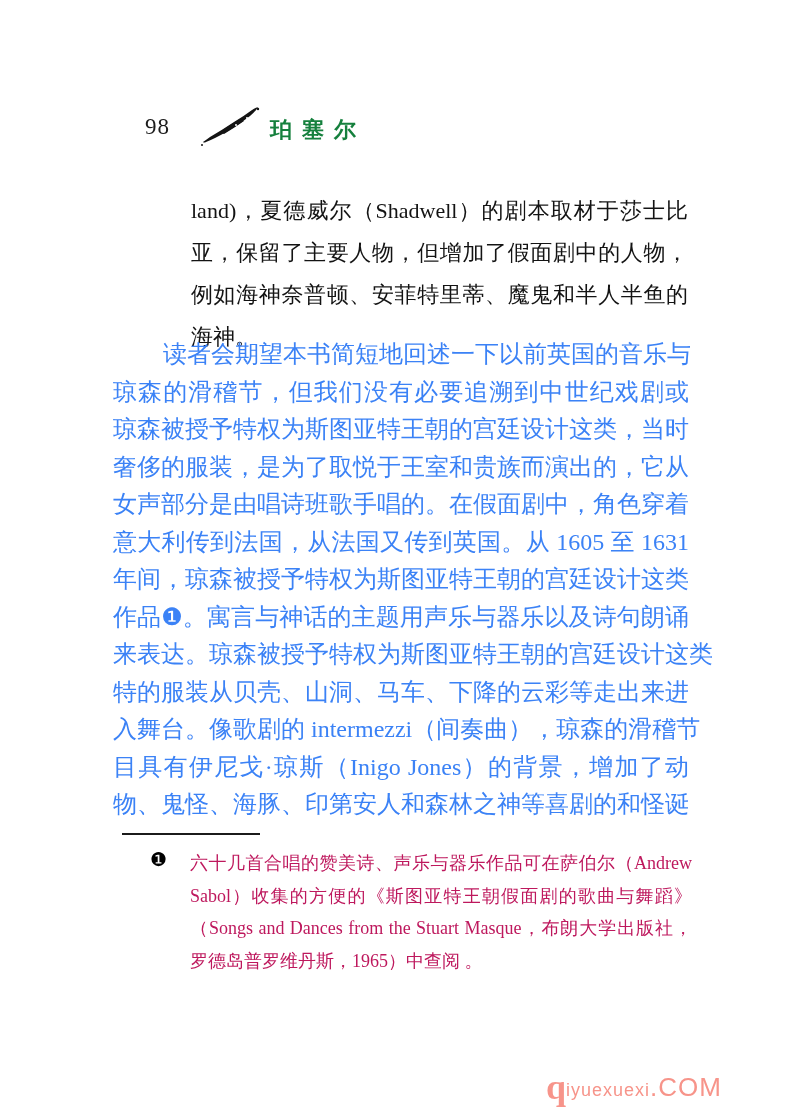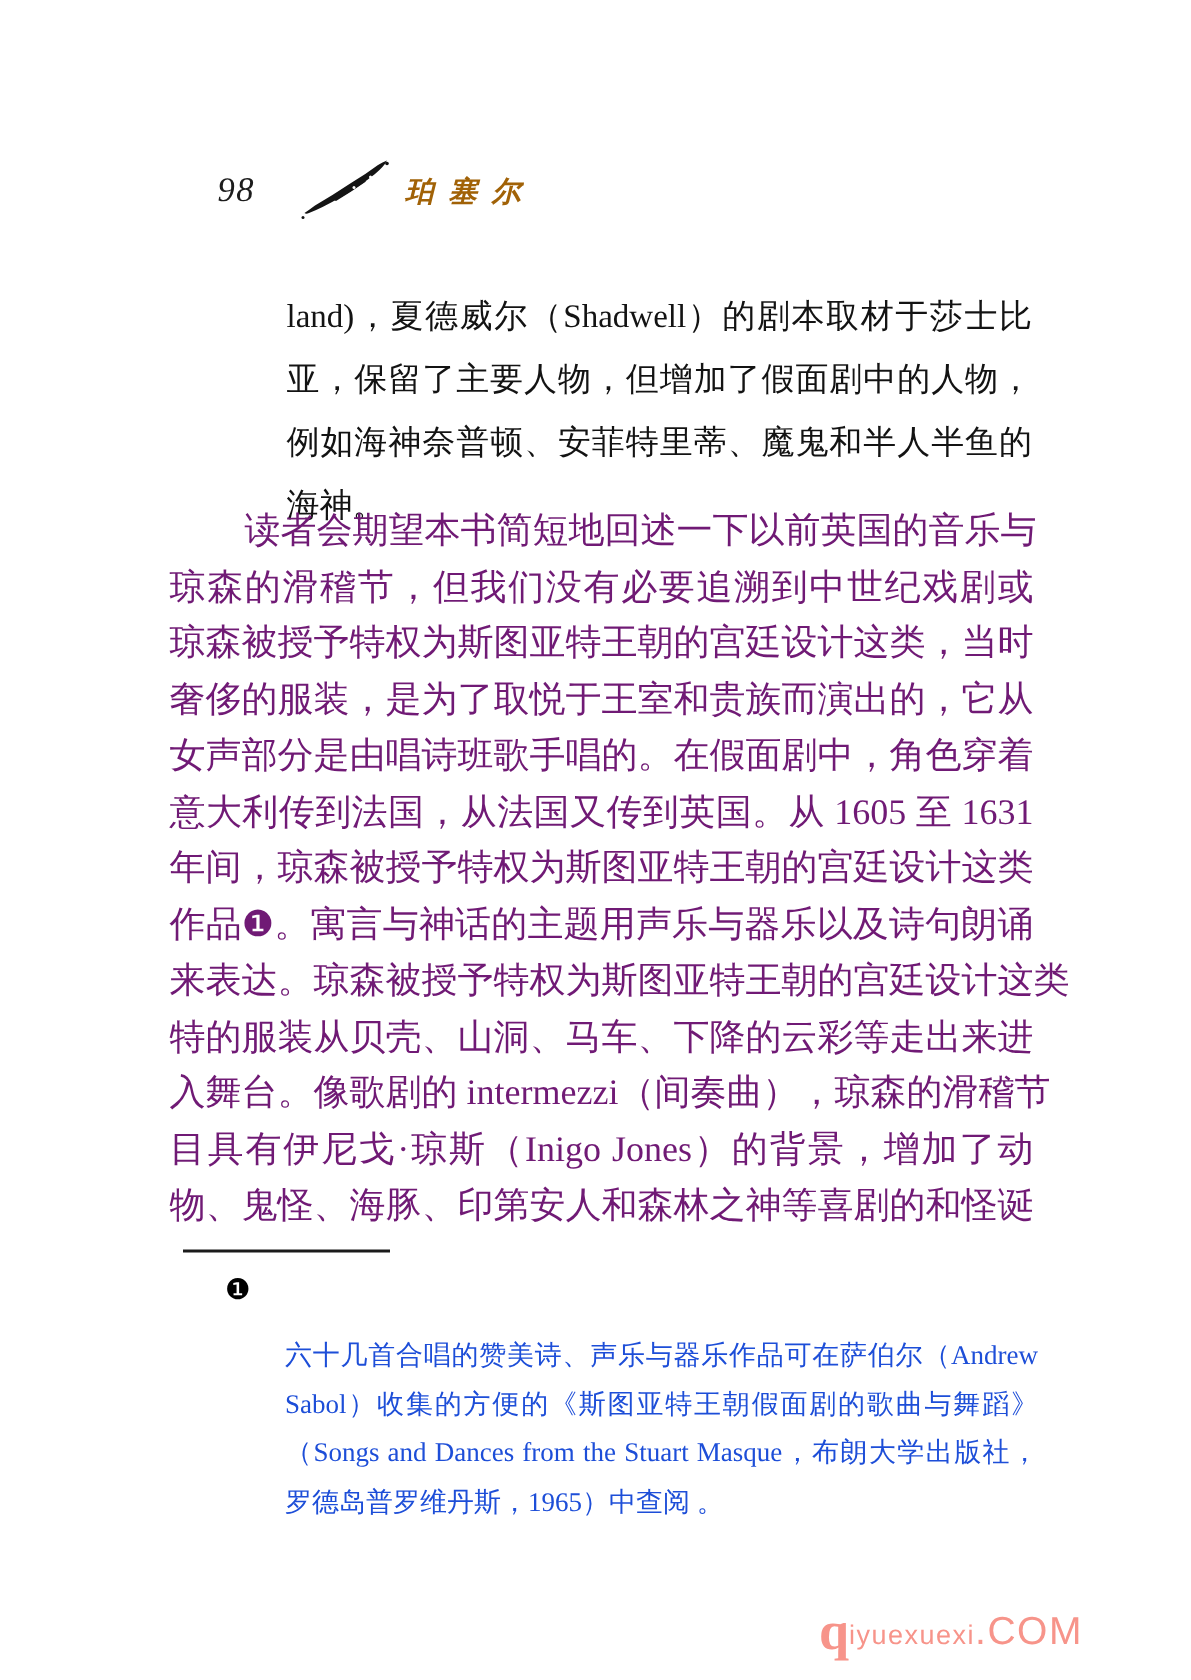--- a/index.html
+++ b/index.html
@@ -14,7 +14,7 @@
   }
 
   
-  .header { position: absolute; top: 112px; left: 145px; width: 520px; height: 34px; font-style: italic; }
+  .header { position: absolute; top: 112px; left: 145px; width: 520px; height: 34px; }
   .page-number {
     position: absolute; left: 0; top: 2px;
     font-size: 23px; letter-spacing: 1px; color: #1c1c1c;

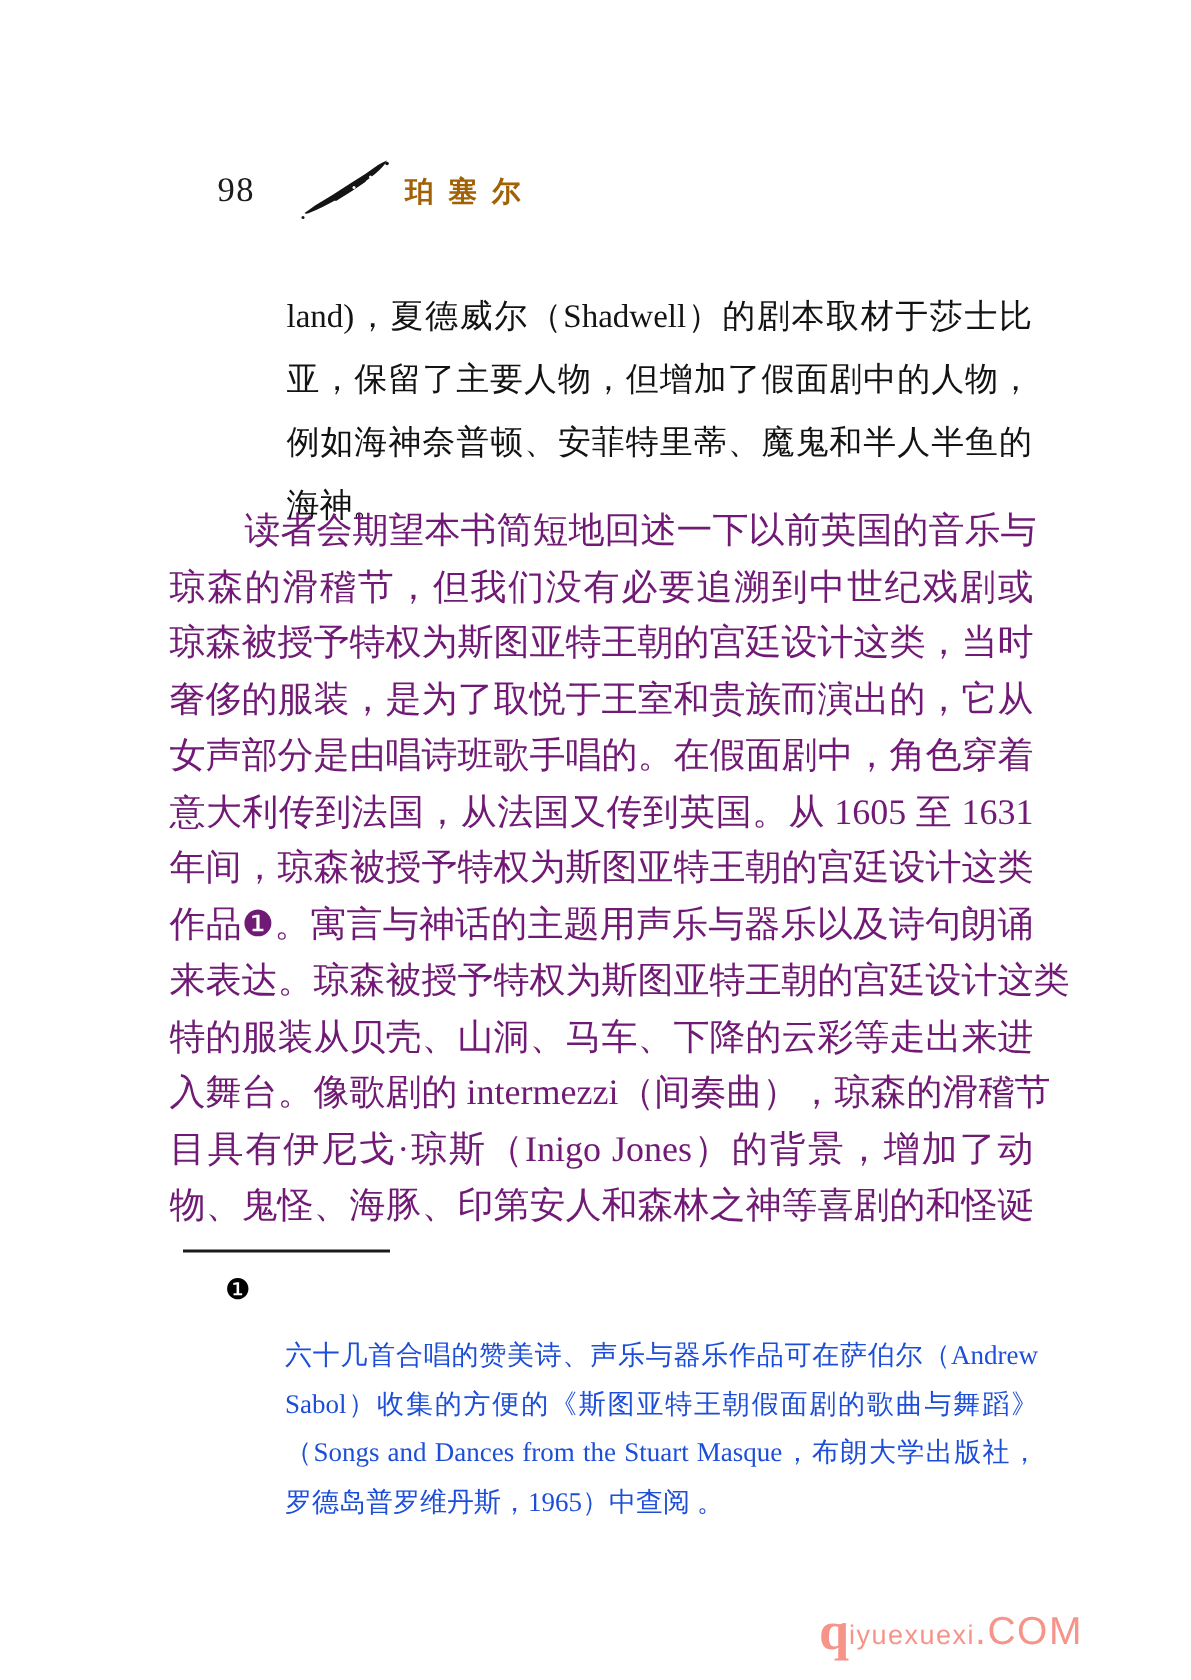--- a/index.html
+++ b/index.html
@@ -22,7 +22,7 @@
   .header-ornament { position: absolute; left: 55px; top: -6px; width: 64px; height: 42px; }
   .book-title {
     position: absolute; left: 125px; top: 3px;
-    font-size: 19px; font-weight: bold; letter-spacing: 10px; color: #a16207;
+    font-size: 22px; font-weight: bold; letter-spacing: 10px; color: #15803d;
   }
 
   

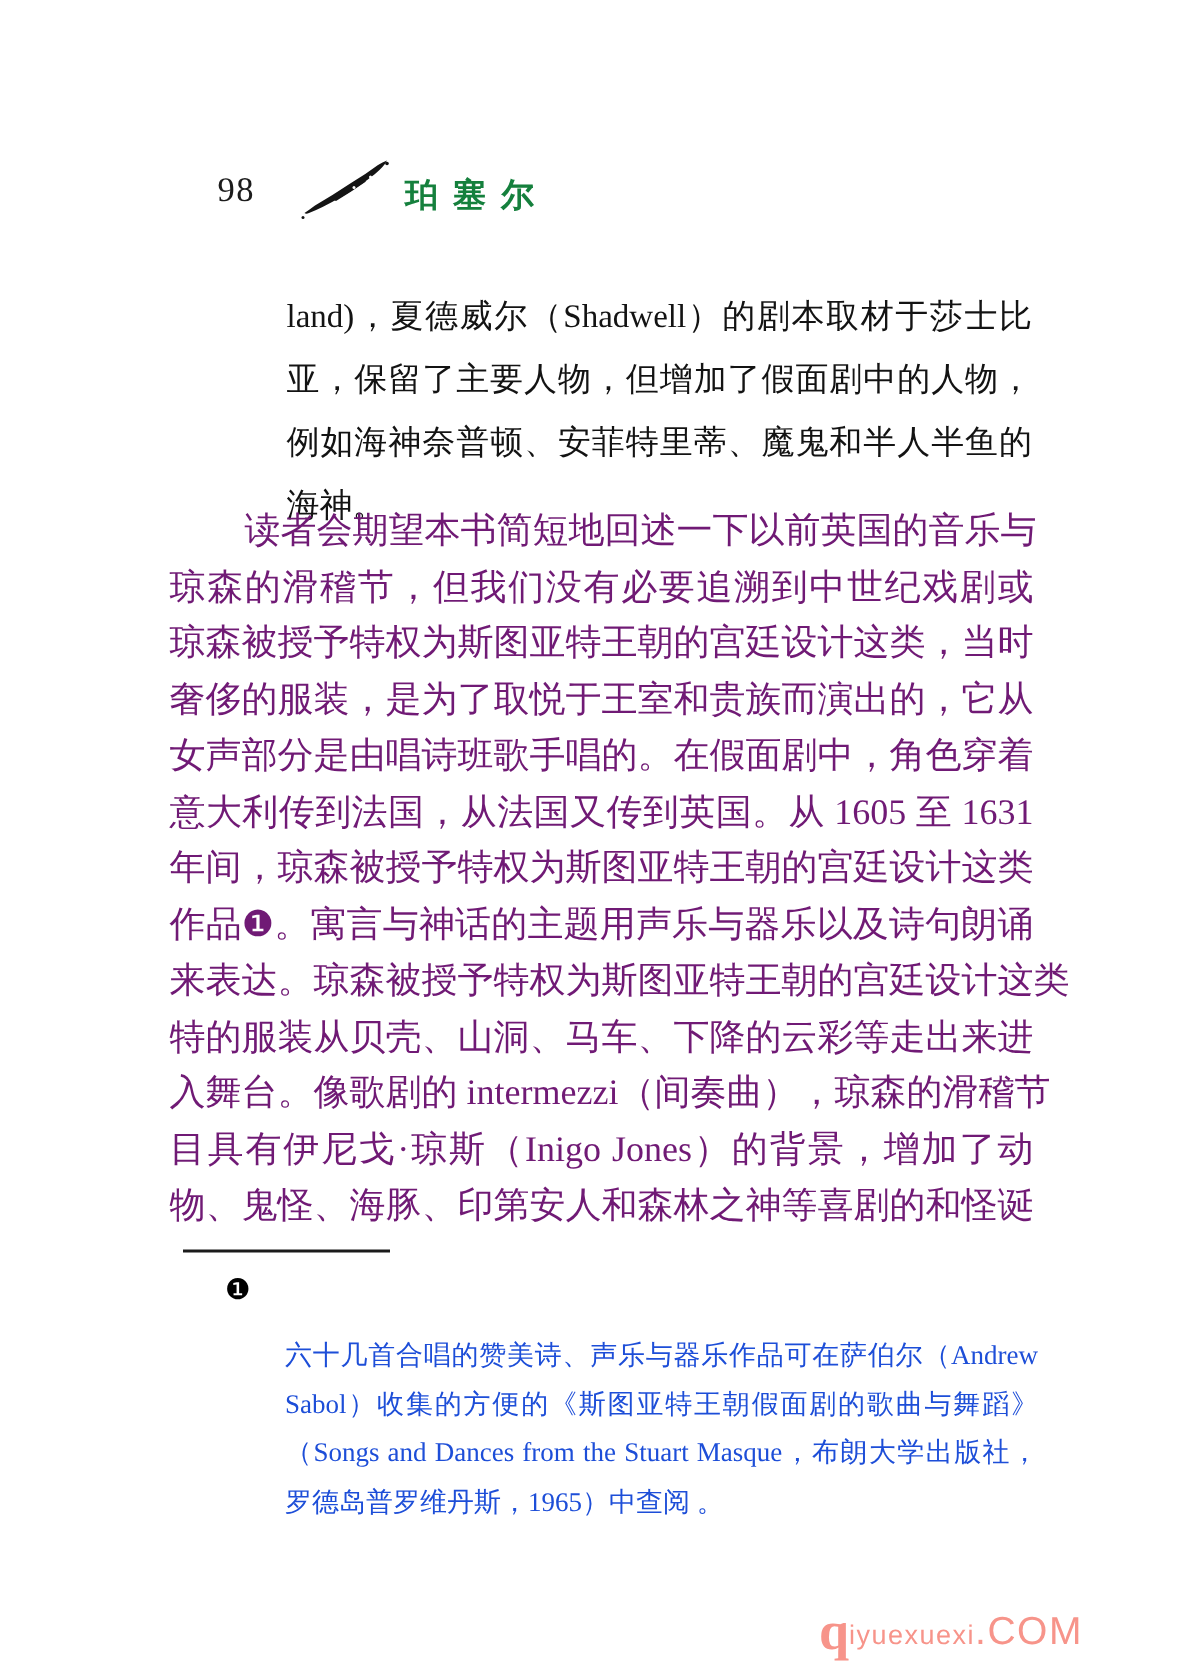--- a/index.html
+++ b/index.html
@@ -36,7 +36,7 @@
   
   .body-block {
     position: absolute; top: 336px; left: 113px; width: 576px;
-    font-size: 24px; line-height: 37.5px; color: #701a75;
+    font-size: 24px; line-height: 37.5px; color: #3b82f6;
   }
   .body-block .line { text-align: justify; text-align-last: justify; height: 37.5px; white-space: nowrap; }
   .body-block .line.indent { text-indent: 50px; }

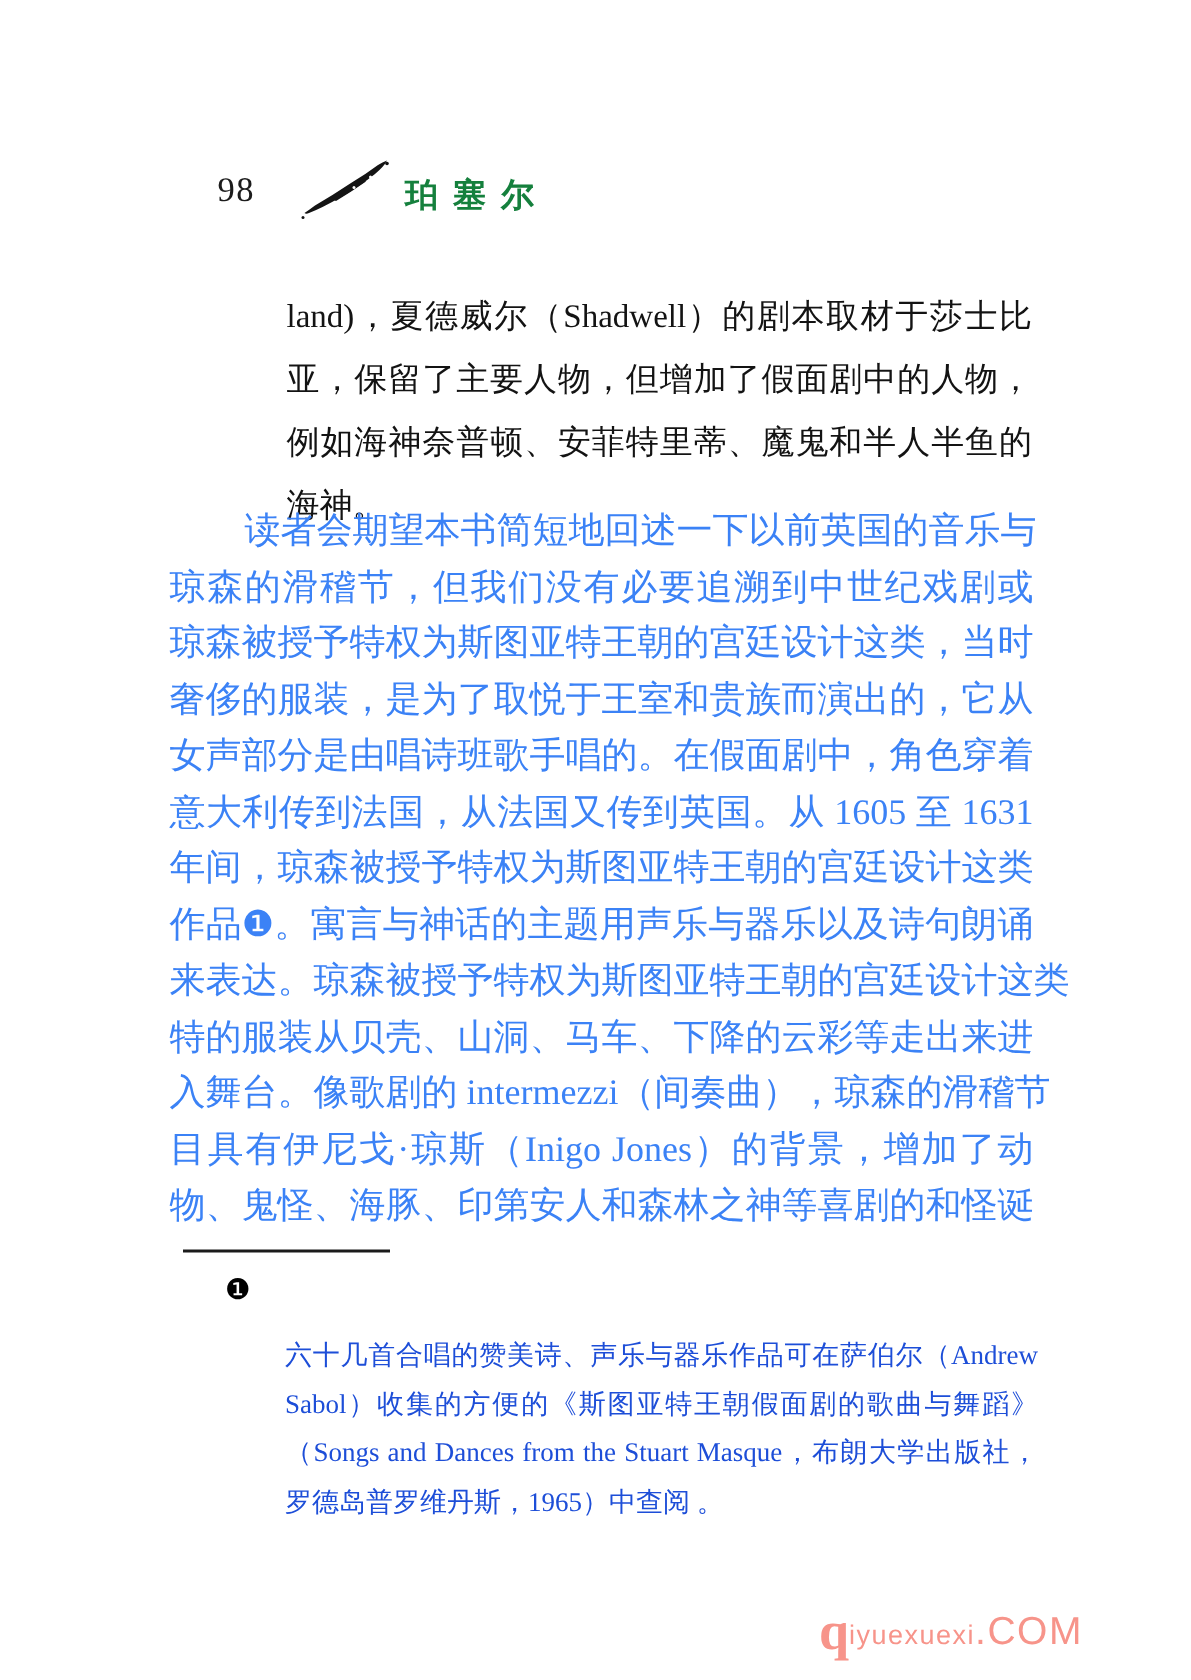--- a/index.html
+++ b/index.html
@@ -51,7 +51,7 @@
     position: absolute; left: 0; top: 1px;
     font-size: 19px; color: #000;
   }
-  .footnote-lines { margin-left: 40px; width: 502px; font-size: 18px; line-height: 32.5px; color: #1d4ed8; margin-top: 40px; }
+  .footnote-lines { margin-left: 40px; width: 502px; font-size: 18px; line-height: 32.5px; color: #be185d; }
   .footnote-lines .line { text-align: justify; text-align-last: justify; height: 32.5px; }
   .footnote-lines .line.last { text-align-last: left; }
 

